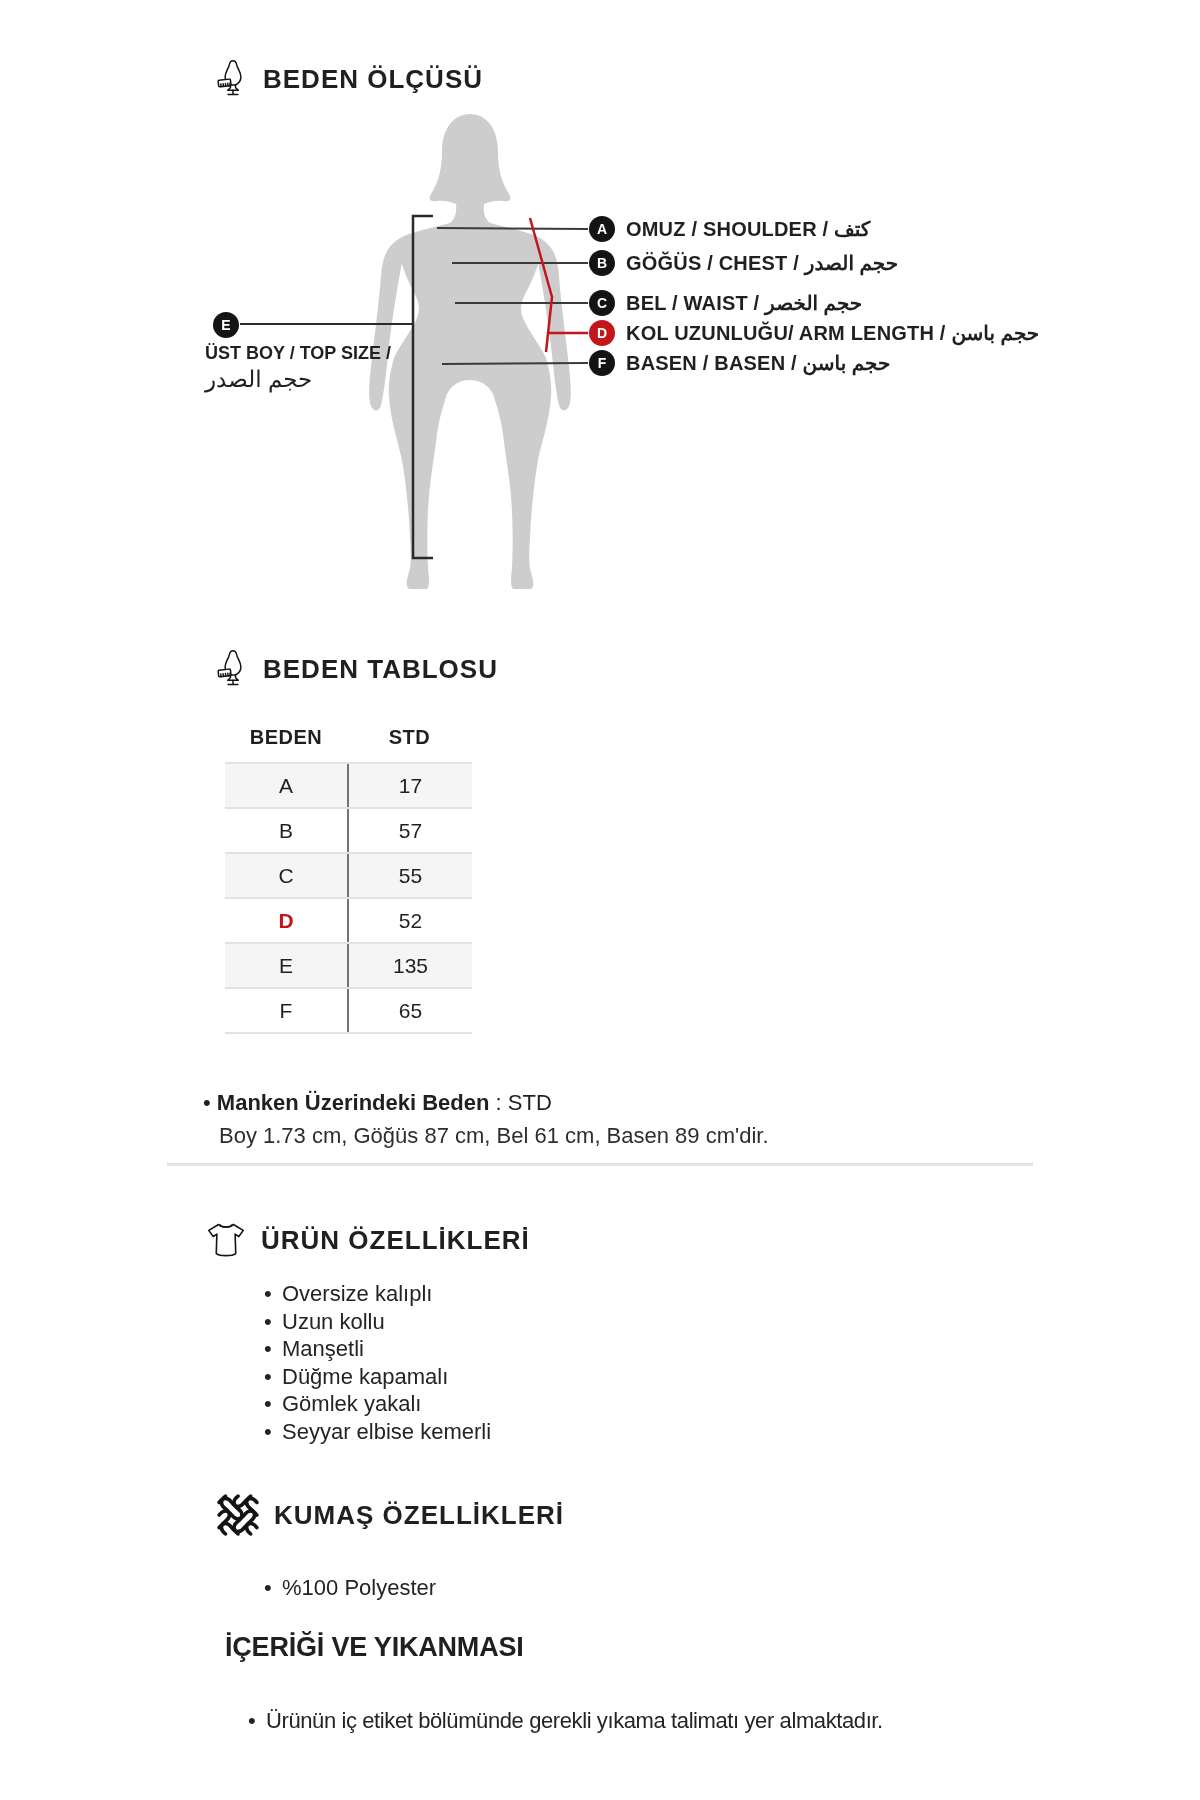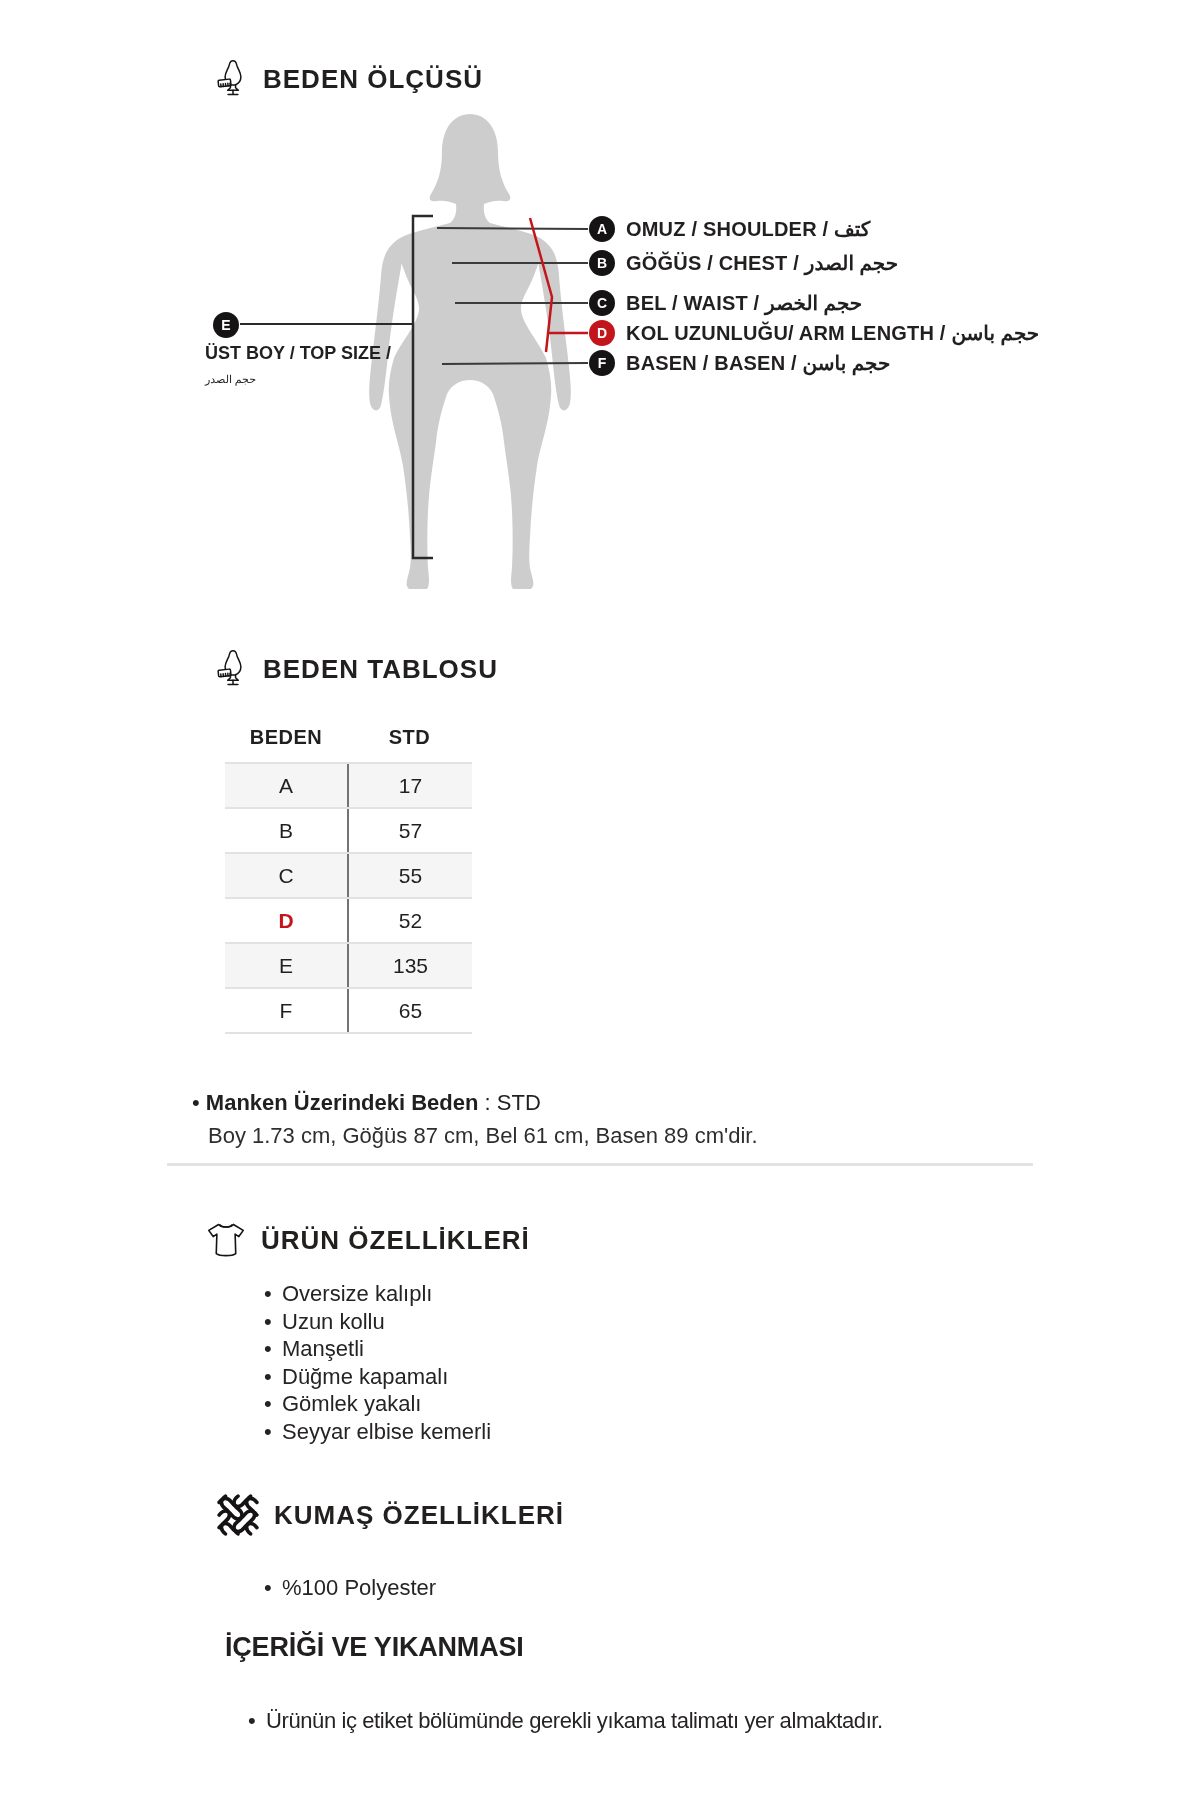--- a/index.html
+++ b/index.html
@@ -21,7 +21,7 @@
   .lbl-circ.red{background:#c3161c;}
   .lbl-txt{font-size:20px;font-weight:600;letter-spacing:.2px;}
   .e-block{position:absolute;left:205px;top:240px;font-size:18px;font-weight:600;line-height:26px;}
-  .e-block .ar{font-weight:400;font-size:11px;font-family:Liberation Serif, serif;}
+  .e-block .ar{font-weight:400;font-size:23px;}
   
   .size-table{position:absolute;left:225px;top:712px;width:247px;}
   .st-head{display:grid;grid-template-columns:122px 125px;height:50px;}

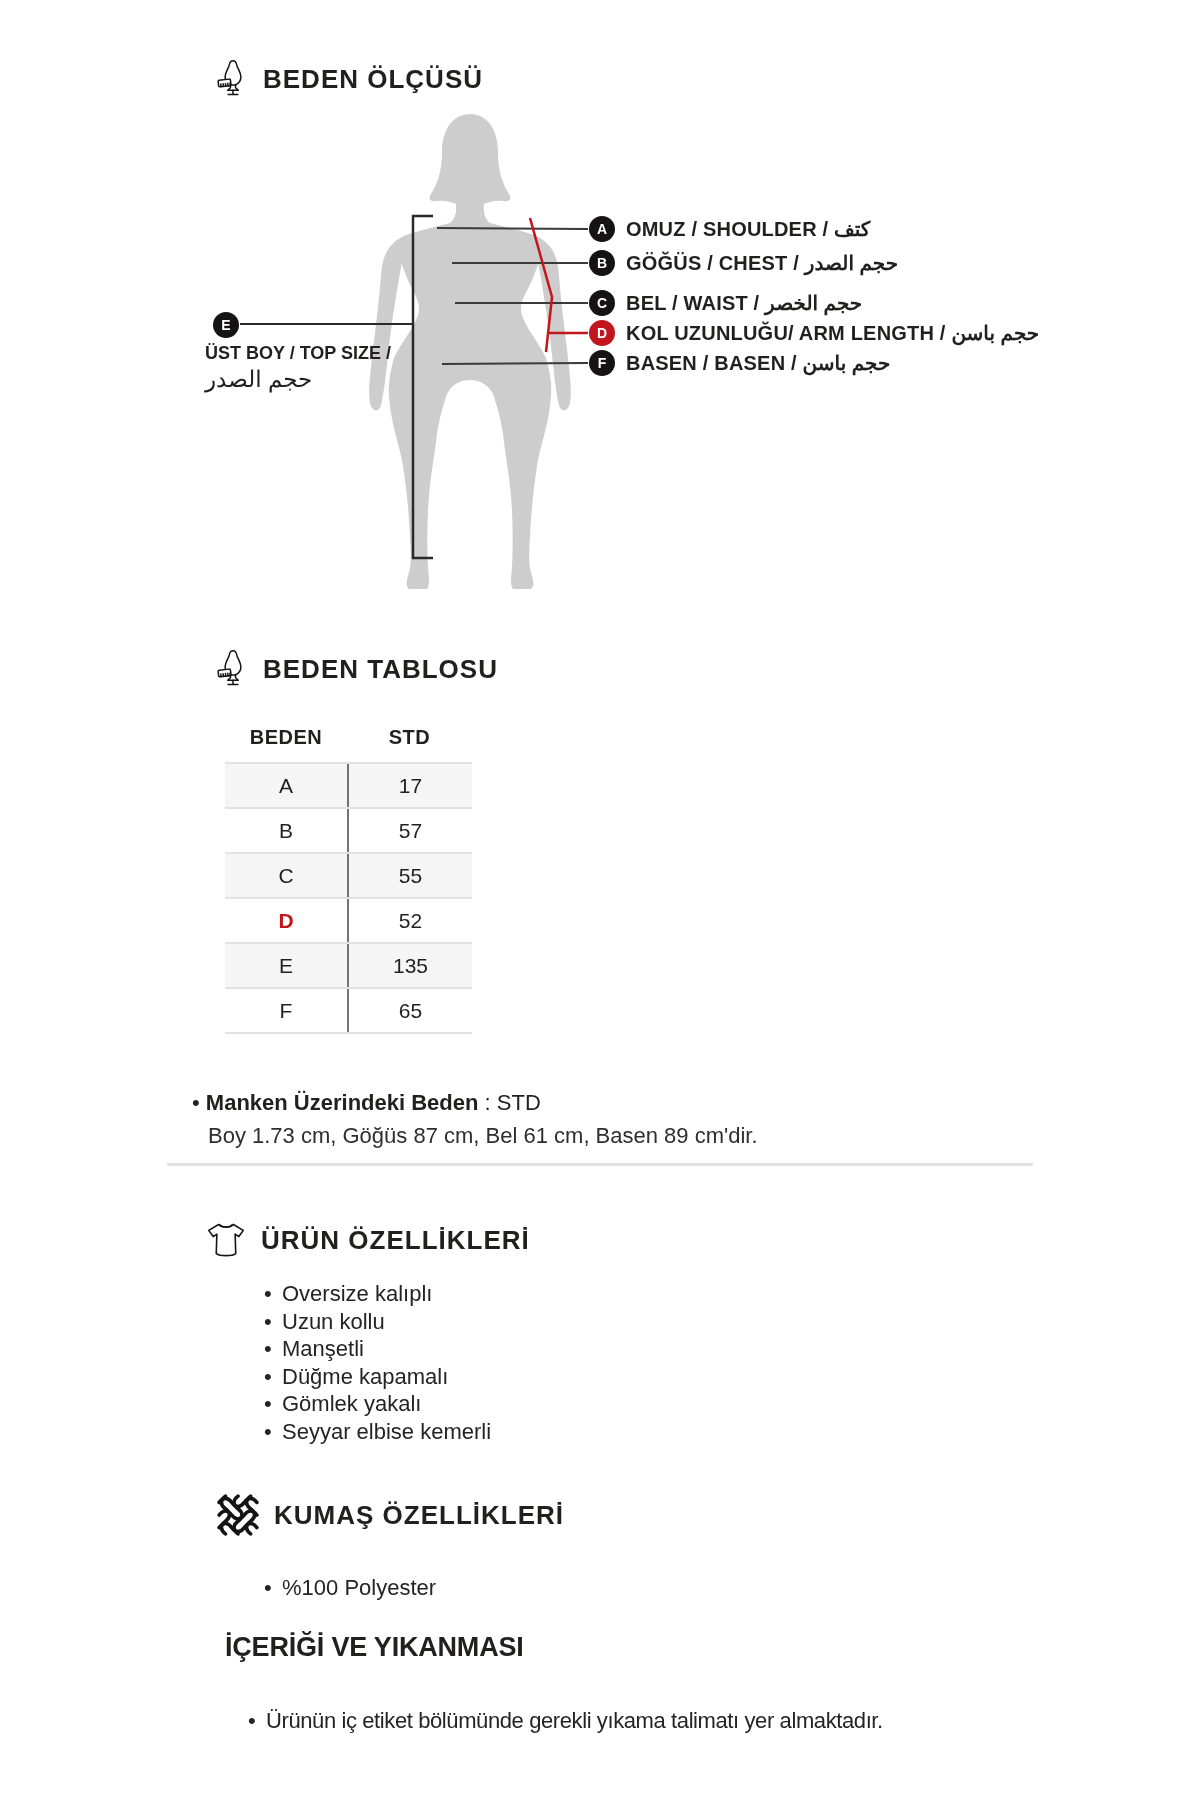--- a/index.html
+++ b/index.html
@@ -34,7 +34,7 @@
   .st-row div.val{border-left:2px solid #737373;}
   .st-row .red-key{color:#c3161c;font-weight:700;}
   
-  .model-note{position:absolute;left:192px;top:1086px;font-size:22px;line-height:33px;}
+  .model-note{position:absolute;left:203px;top:1086px;font-size:22px;line-height:33px;}
   .model-note .b{font-weight:700;}
   .model-note .l2{color:#2e2e2e;}
   .divider{position:absolute;left:167px;top:1163px;width:866px;height:3px;background:#e3e3e3;}

